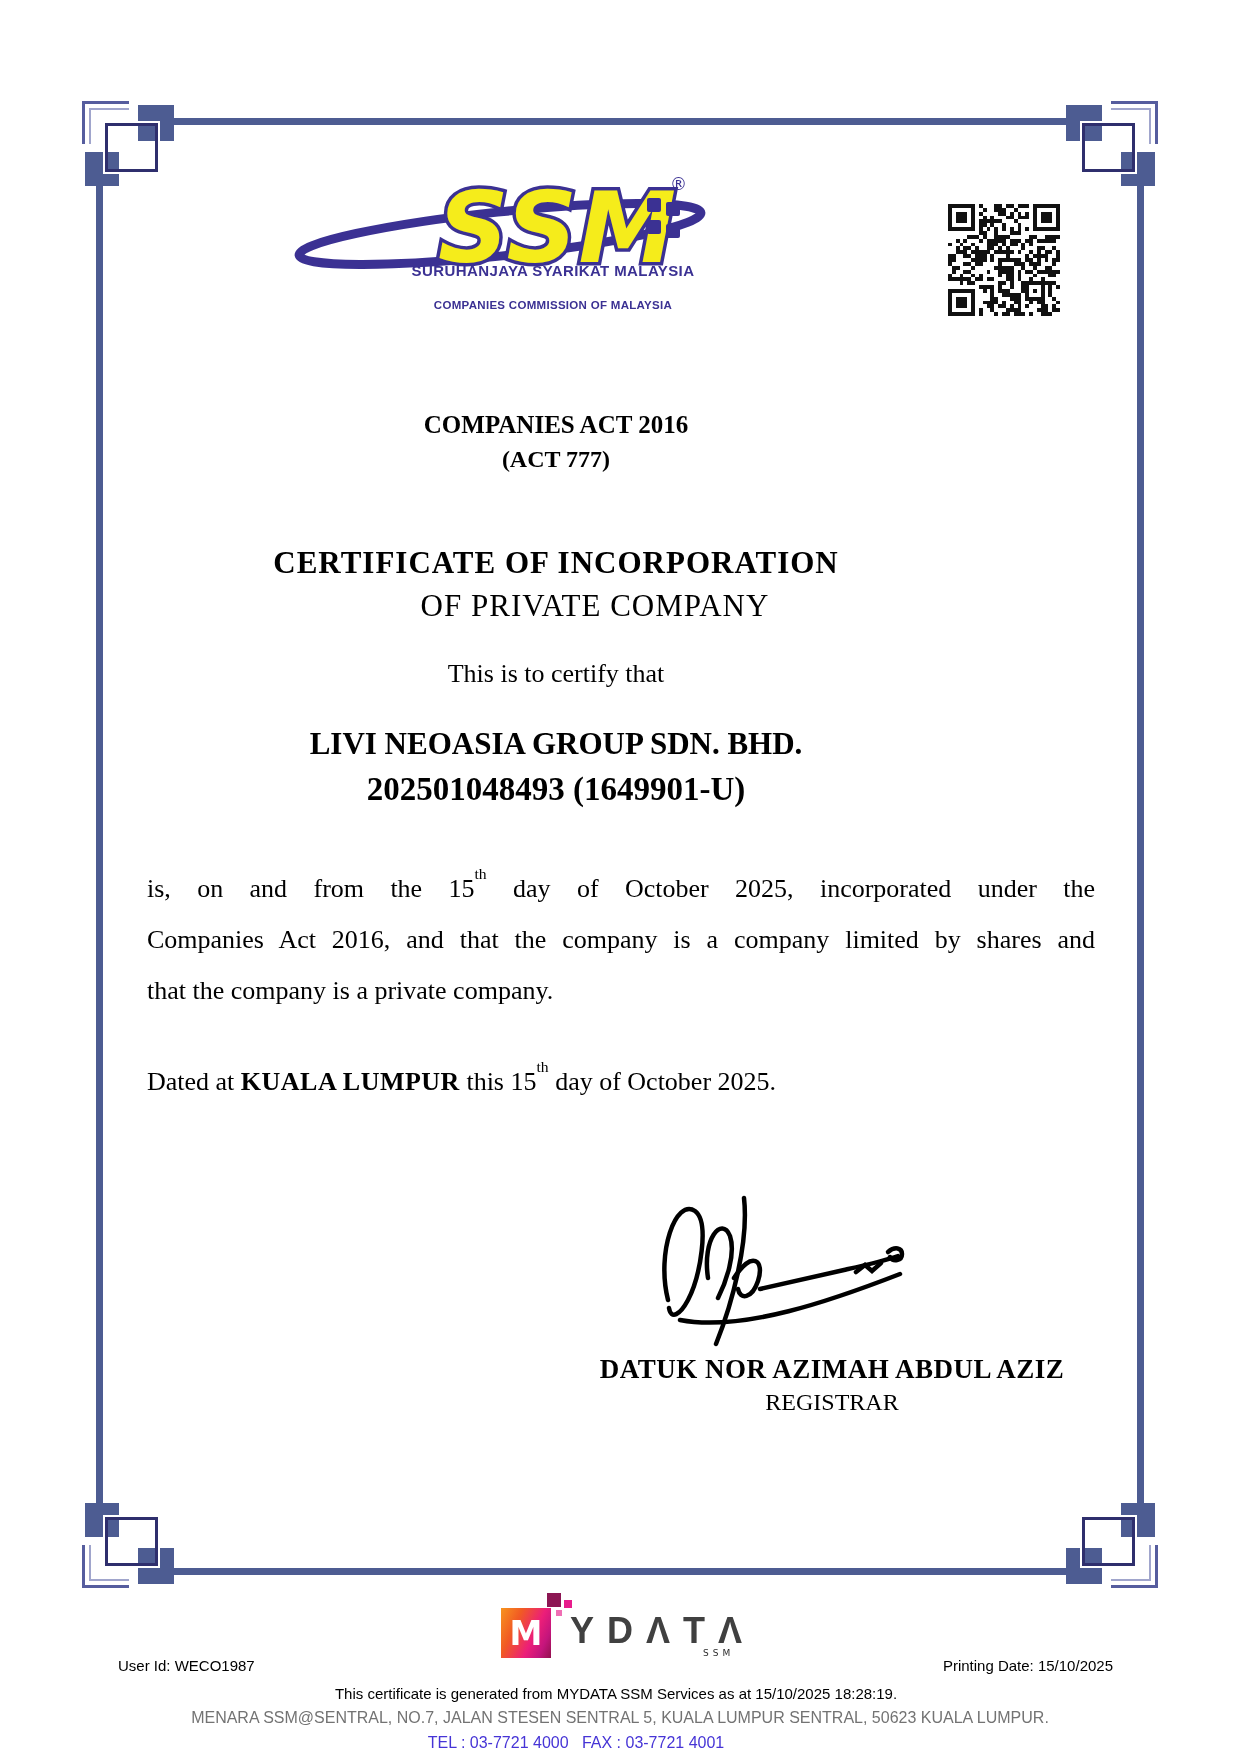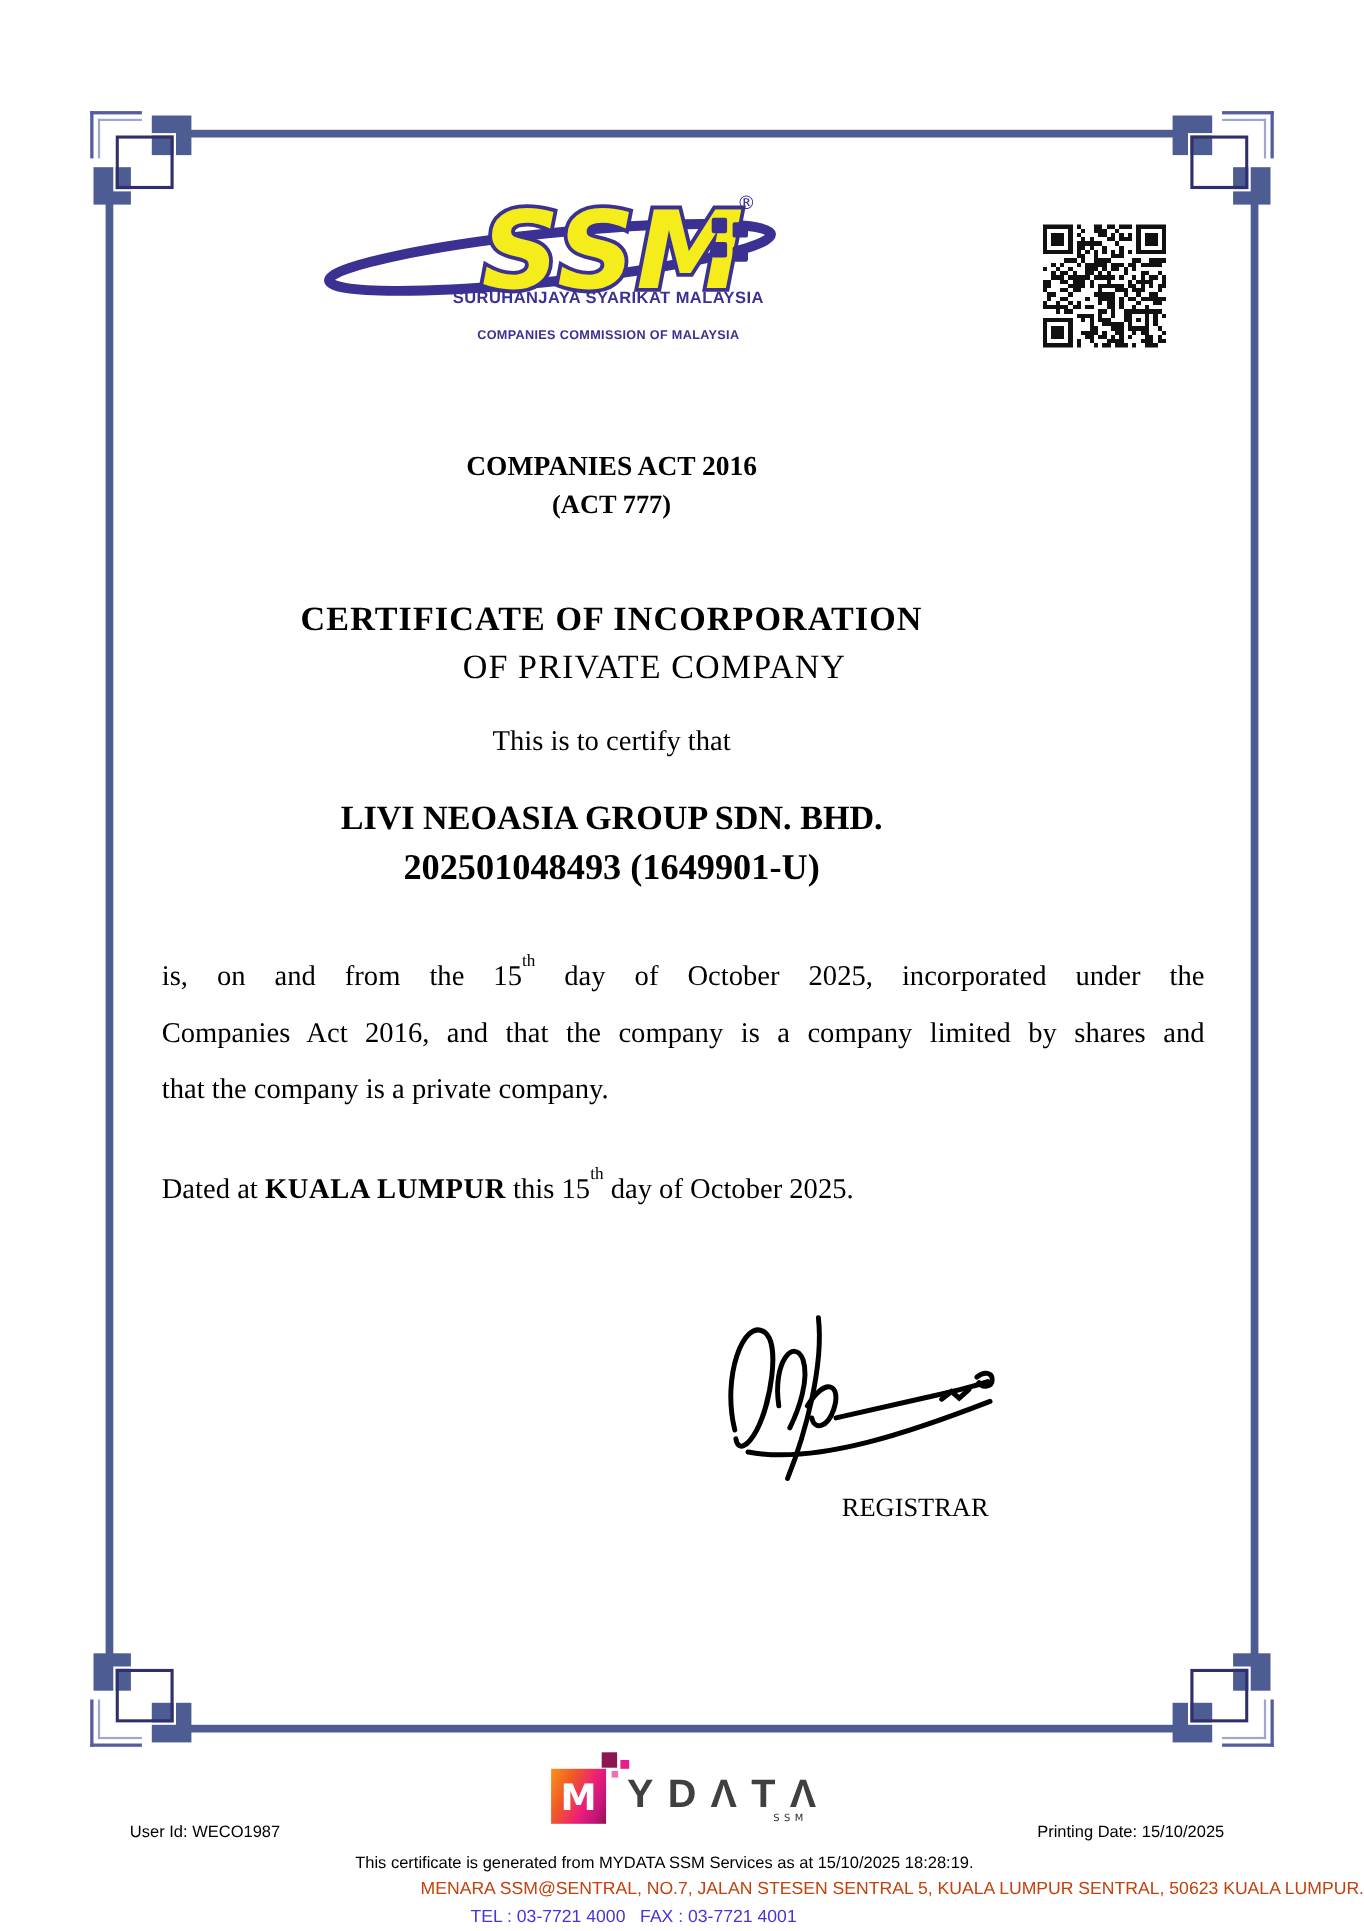--- a/index.html
+++ b/index.html
@@ -584,6 +584,7 @@
   </g>
 </svg>
 <div id="registrar-block">
+  <div id="registrar-name">DATUK NOR AZIMAH ABDUL AZIZ</div>
   <div id="registrar-title">REGISTRAR</div>
 </div>
 

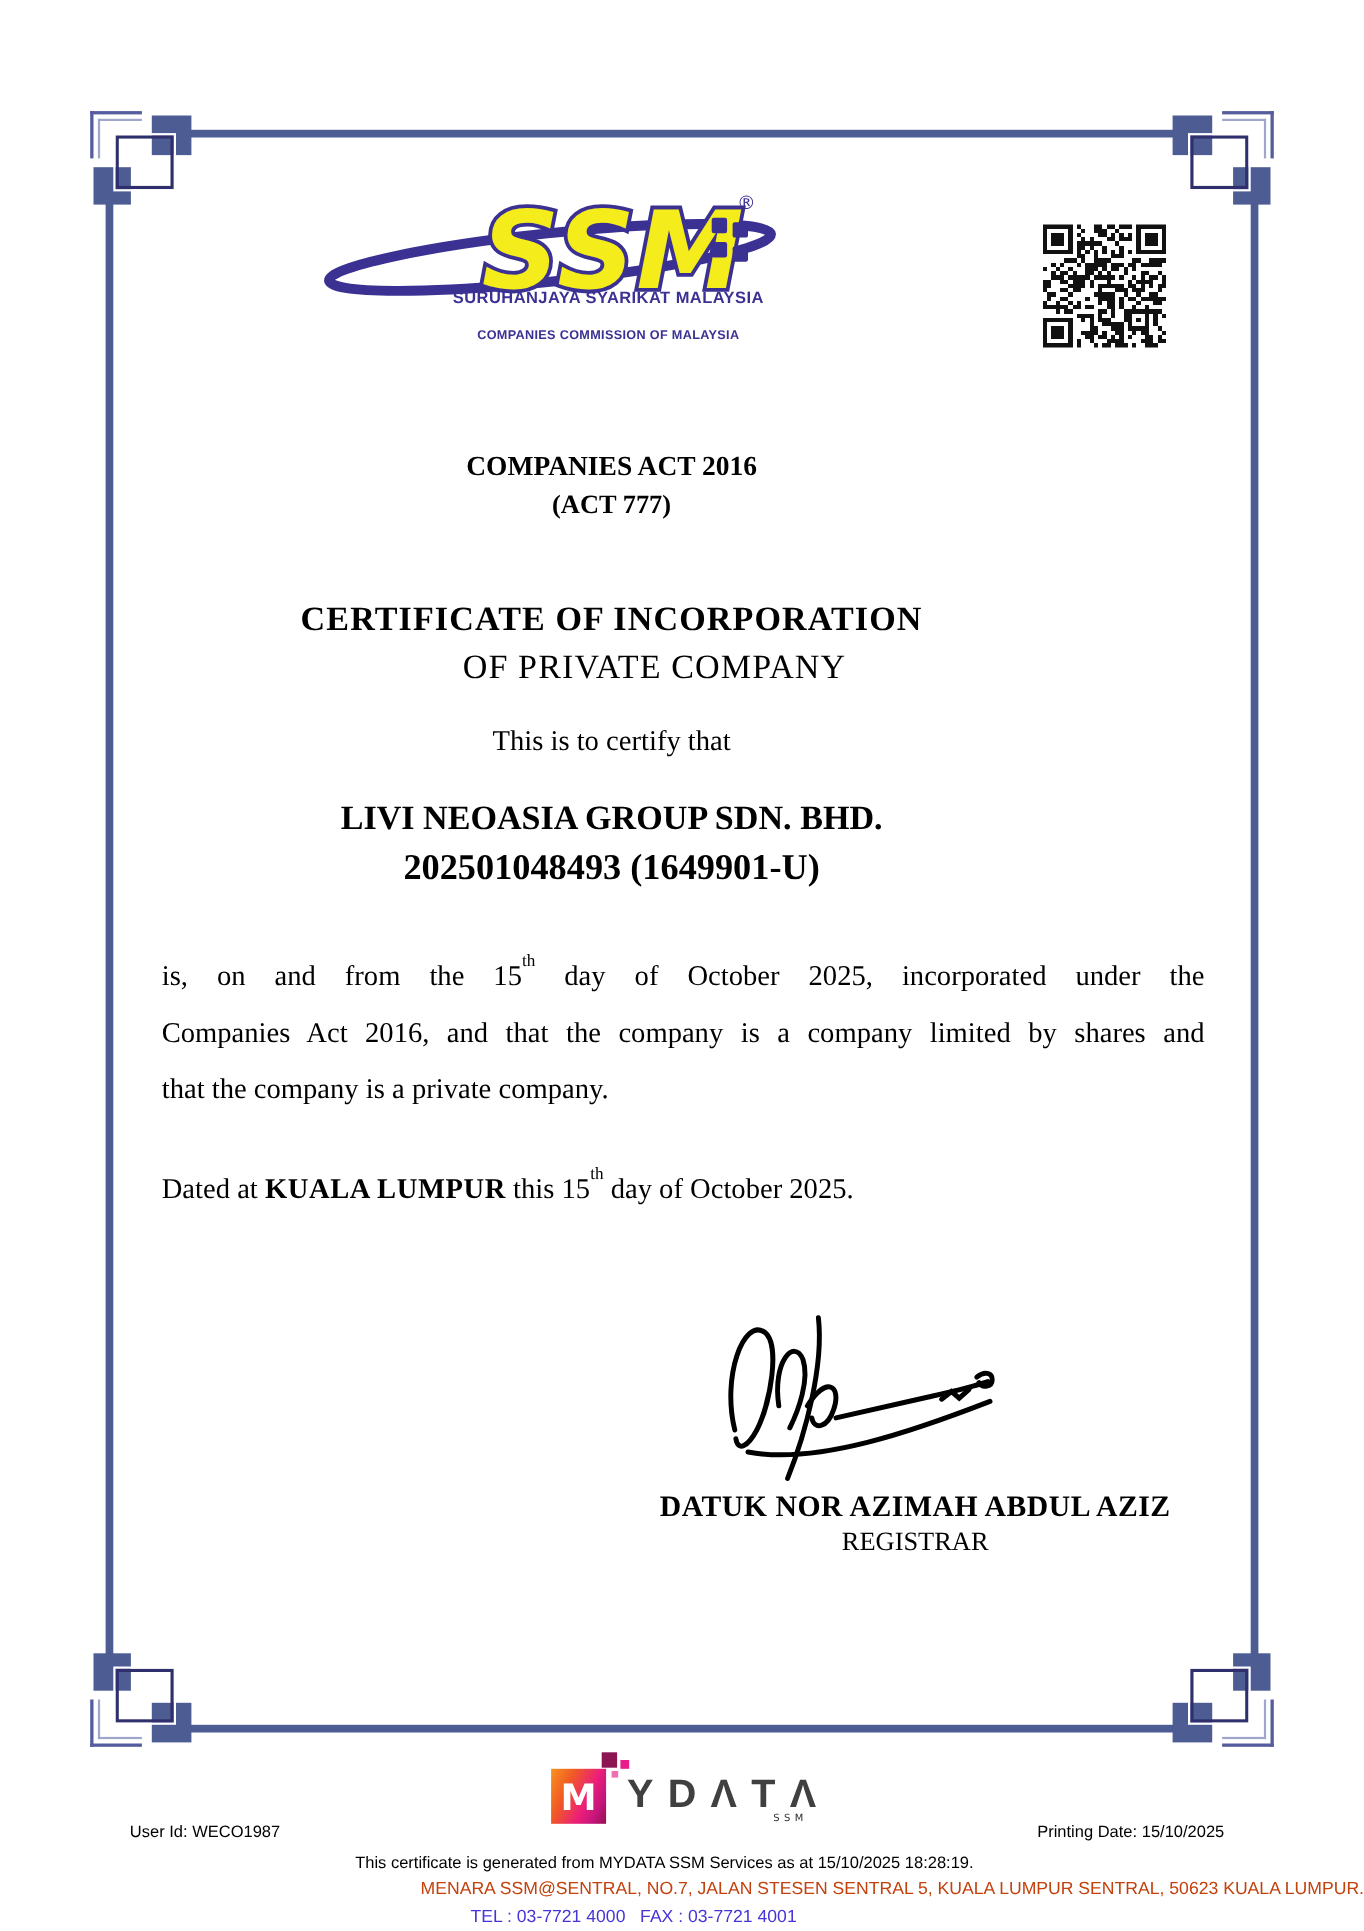--- a/index.html
+++ b/index.html
@@ -72,7 +72,7 @@
     font-size:9px;letter-spacing:4px;color:#2b2b2b;}
   #user-id{position:absolute;left:118px;top:1657px;font-size:15px;}
   #printing-date{position:absolute;right:127px;top:1657px;font-size:15px;}
-  #generated-line{position:absolute;left:0;width:1208px;top:1685px;text-align:center;font-size:15px;}
+  #generated-line{position:absolute;left:12px;width:1208px;top:1685px;text-align:center;font-size:15px;}
   #address-line{position:absolute;left:0;width:1240px;top:1709px;text-align:right;
     font-size:16px;color:#c2410c;}
   #telfax-line{position:absolute;left:0;width:1152px;top:1734px;text-align:center;

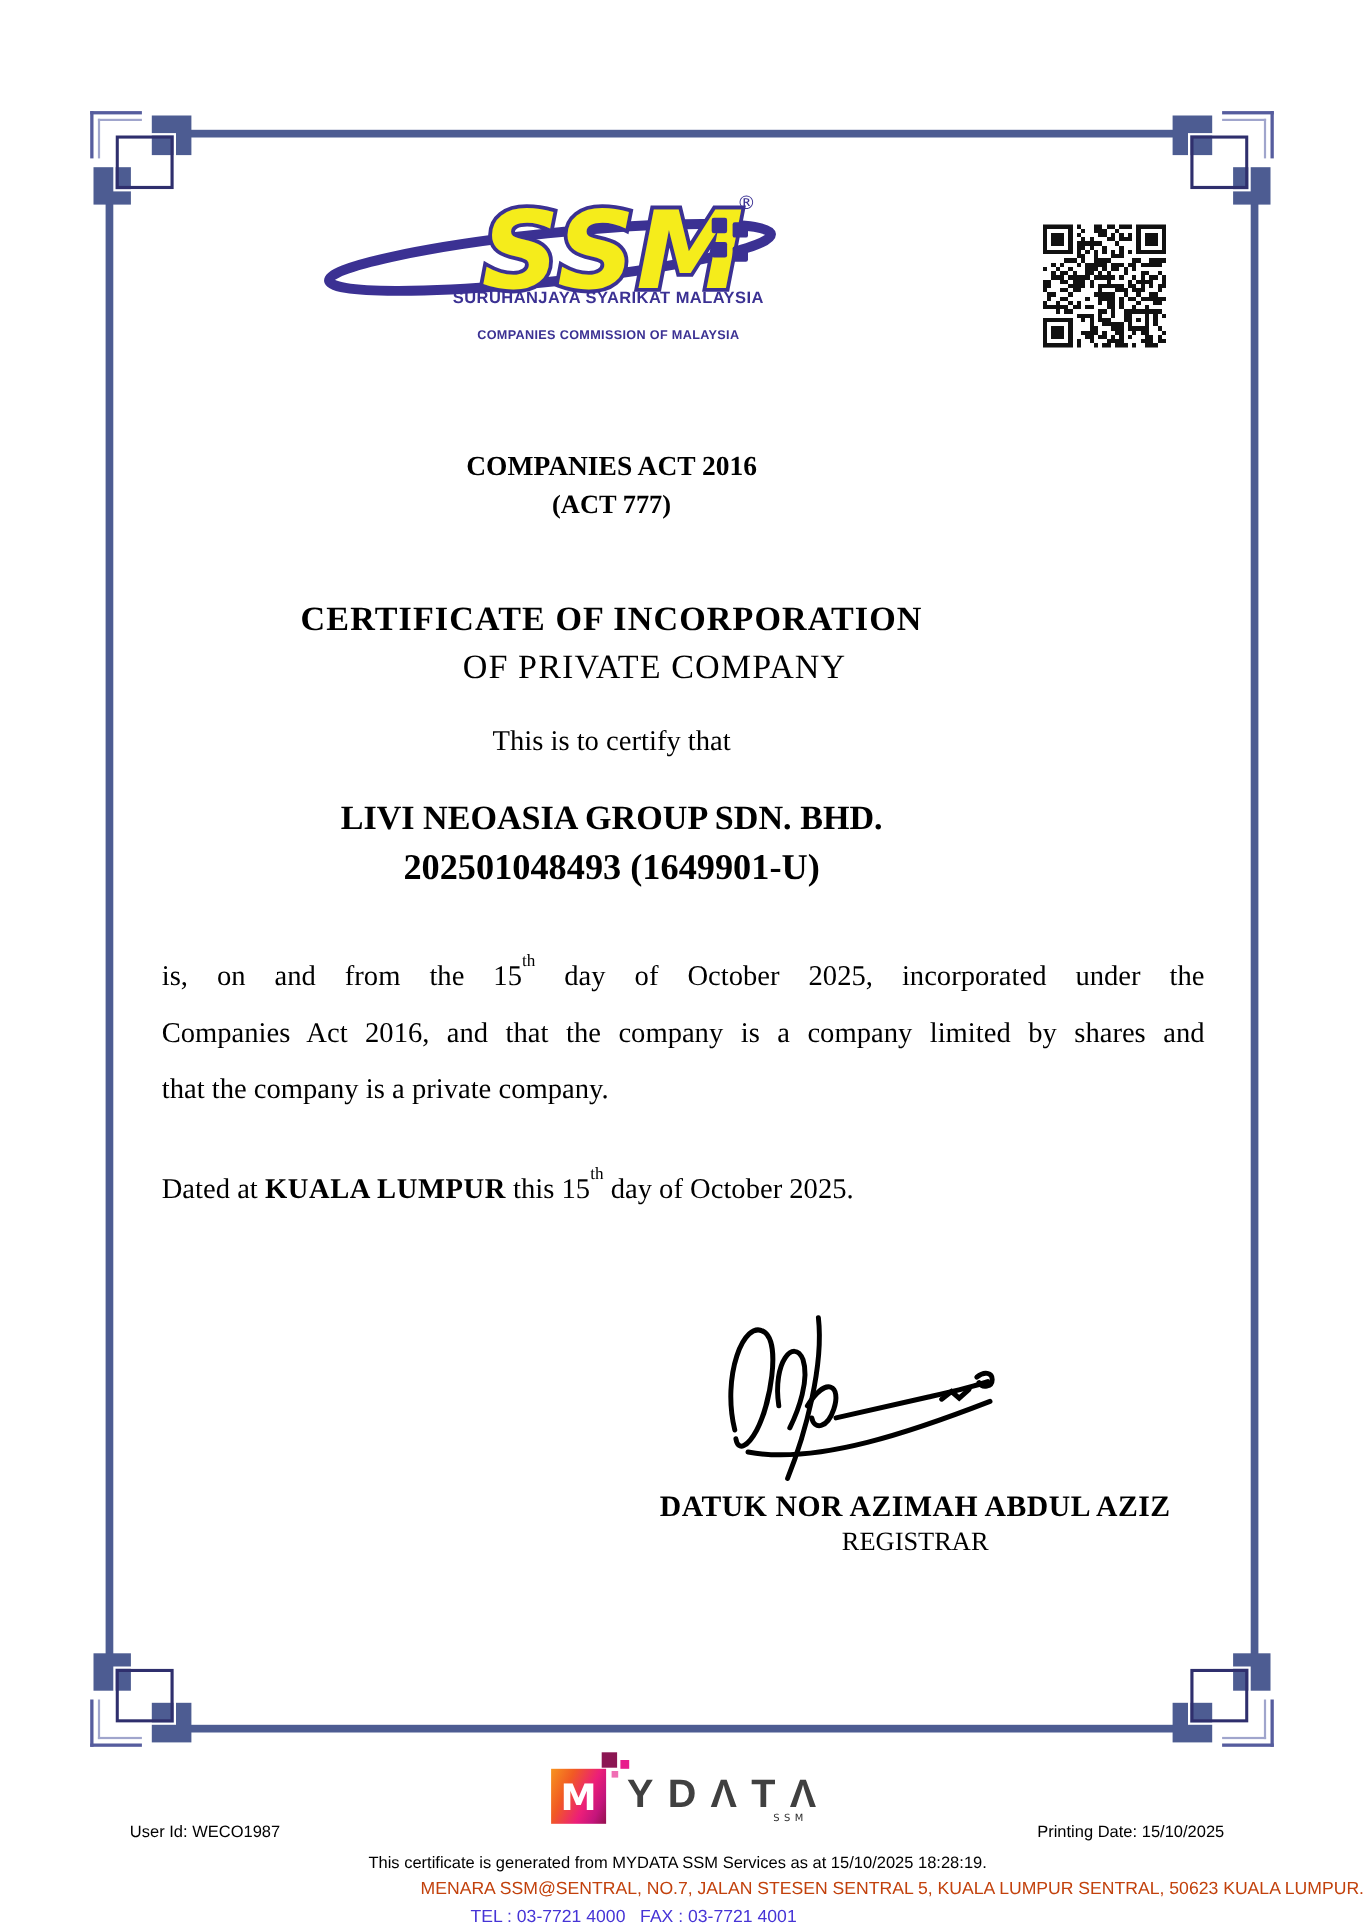--- a/index.html
+++ b/index.html
@@ -73,8 +73,8 @@
   #user-id{position:absolute;left:118px;top:1657px;font-size:15px;}
   #printing-date{position:absolute;right:127px;top:1657px;font-size:15px;}
   #generated-line{position:absolute;left:12px;width:1208px;top:1685px;text-align:center;font-size:15px;}
-  #address-line{position:absolute;left:0;width:1240px;top:1709px;text-align:right;
-    font-size:16px;color:#c2410c;}
+  #address-line{position:absolute;left:0;width:1240px;top:1709px;text-align:center;
+    font-size:16px;color:#737373;}
   #telfax-line{position:absolute;left:0;width:1152px;top:1734px;text-align:center;
     font-size:16px;color:#4634d6;white-space:pre;}
 </style>

